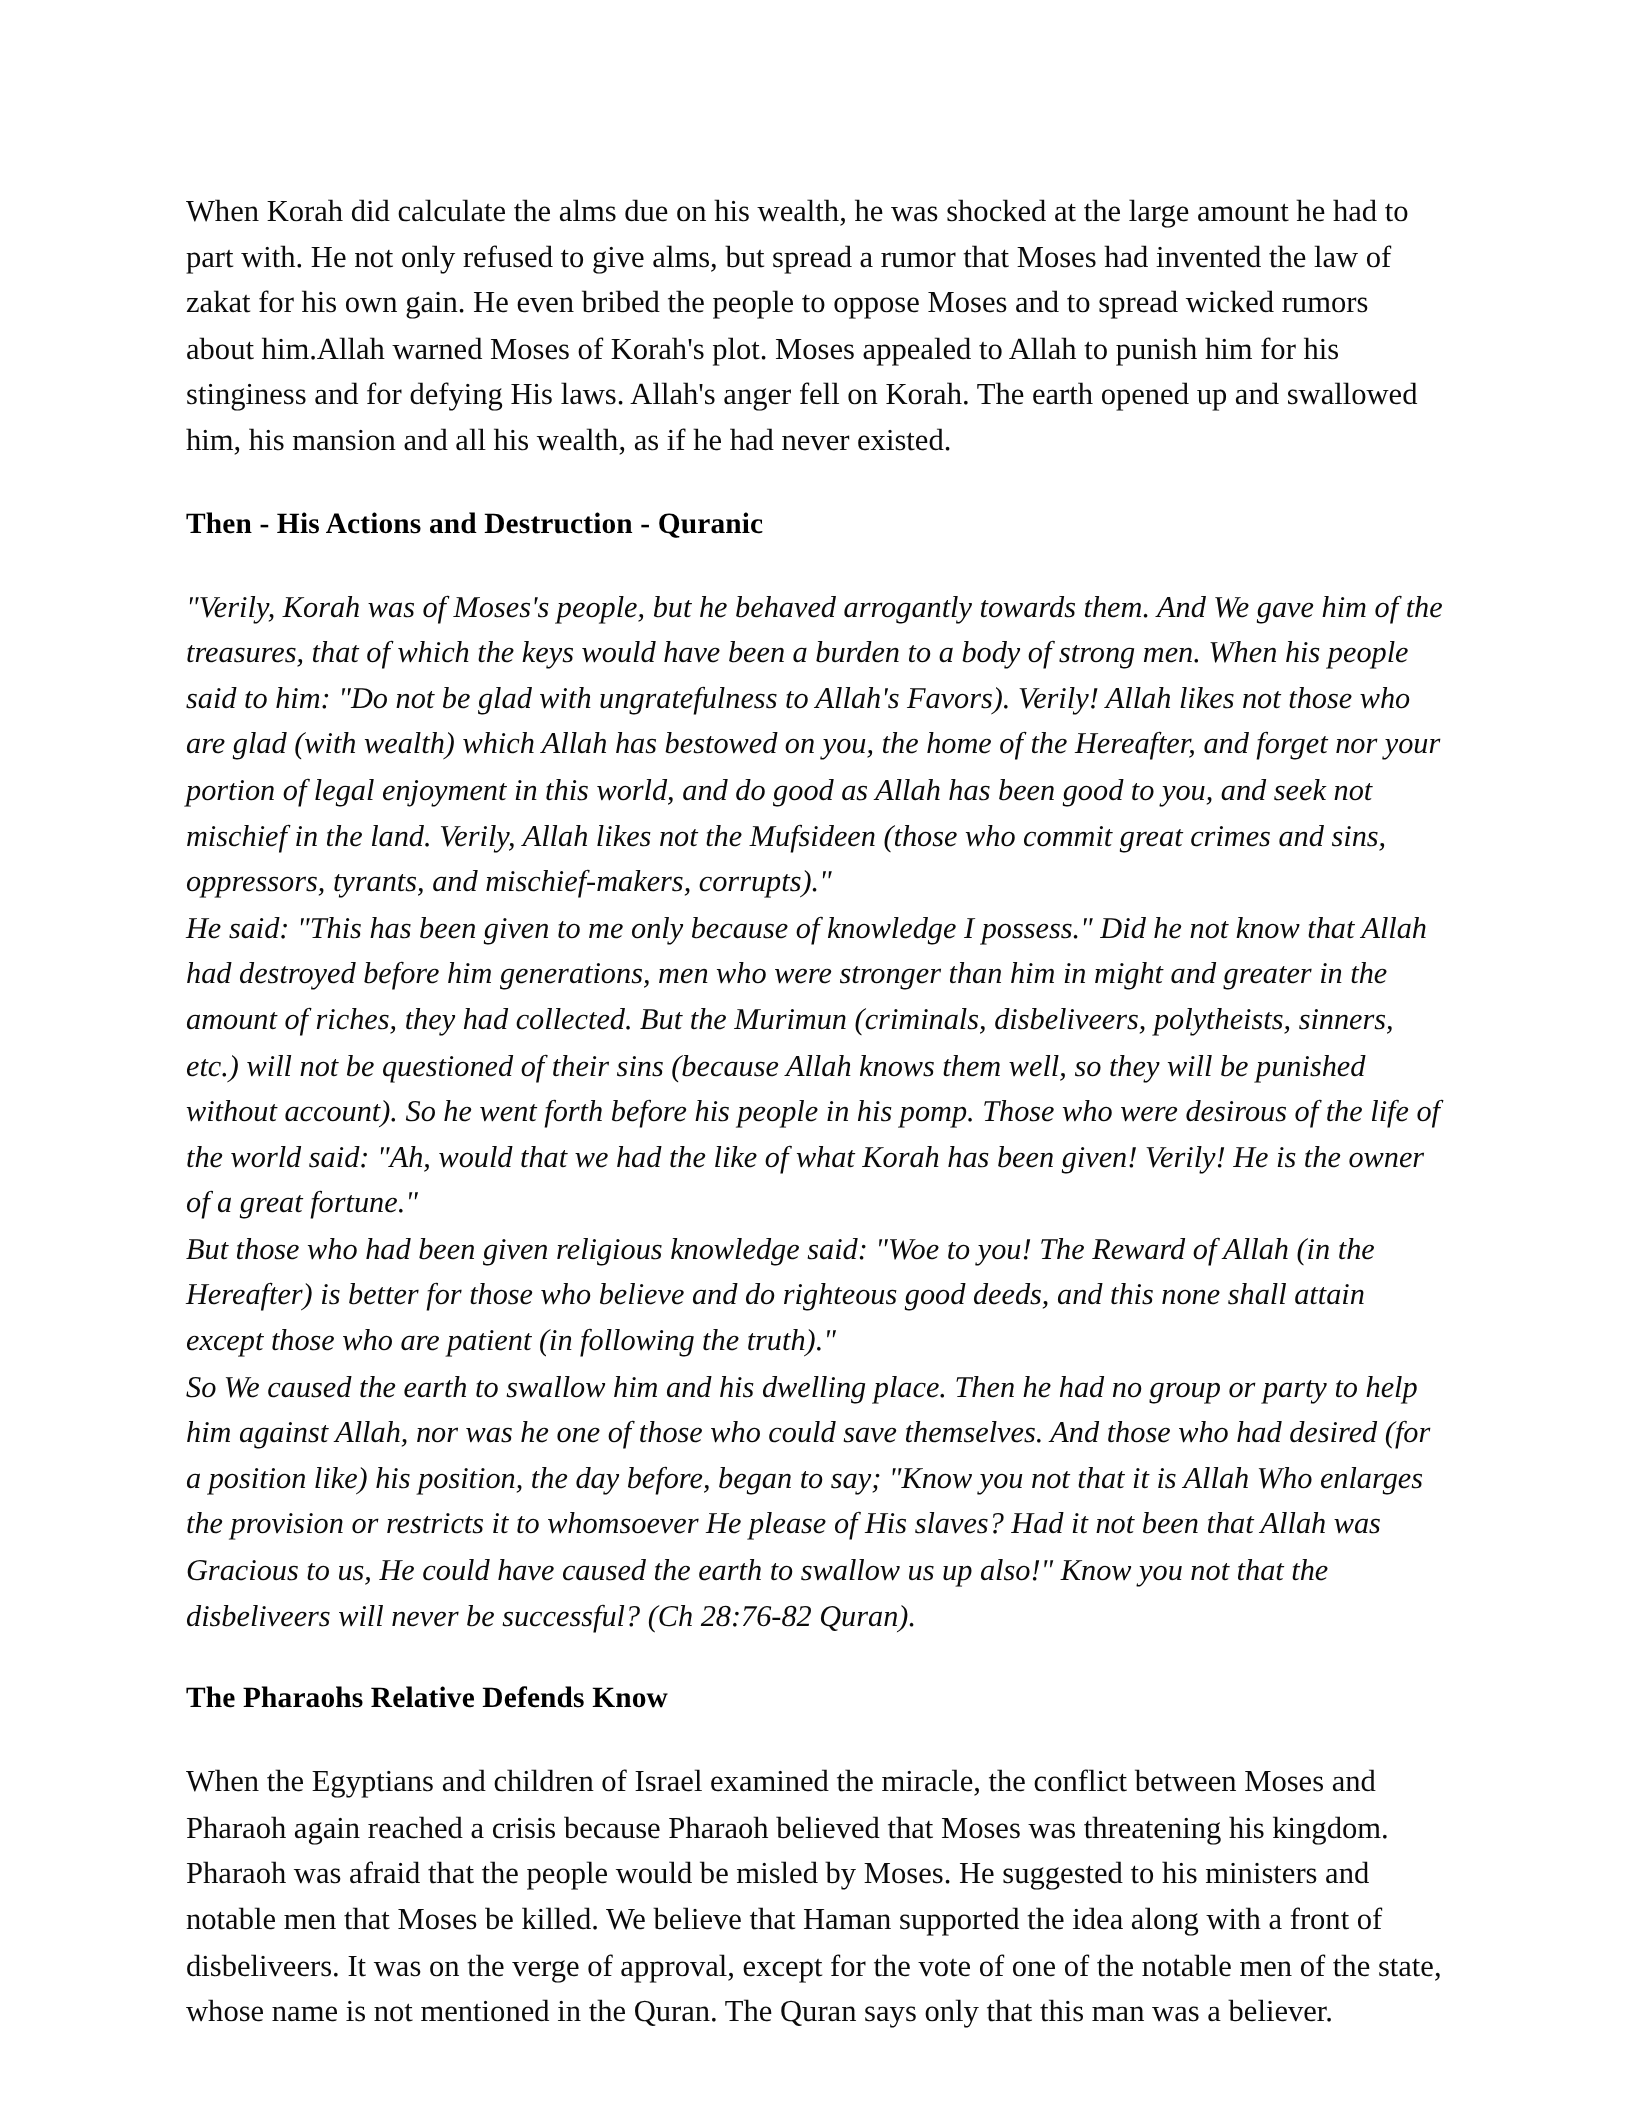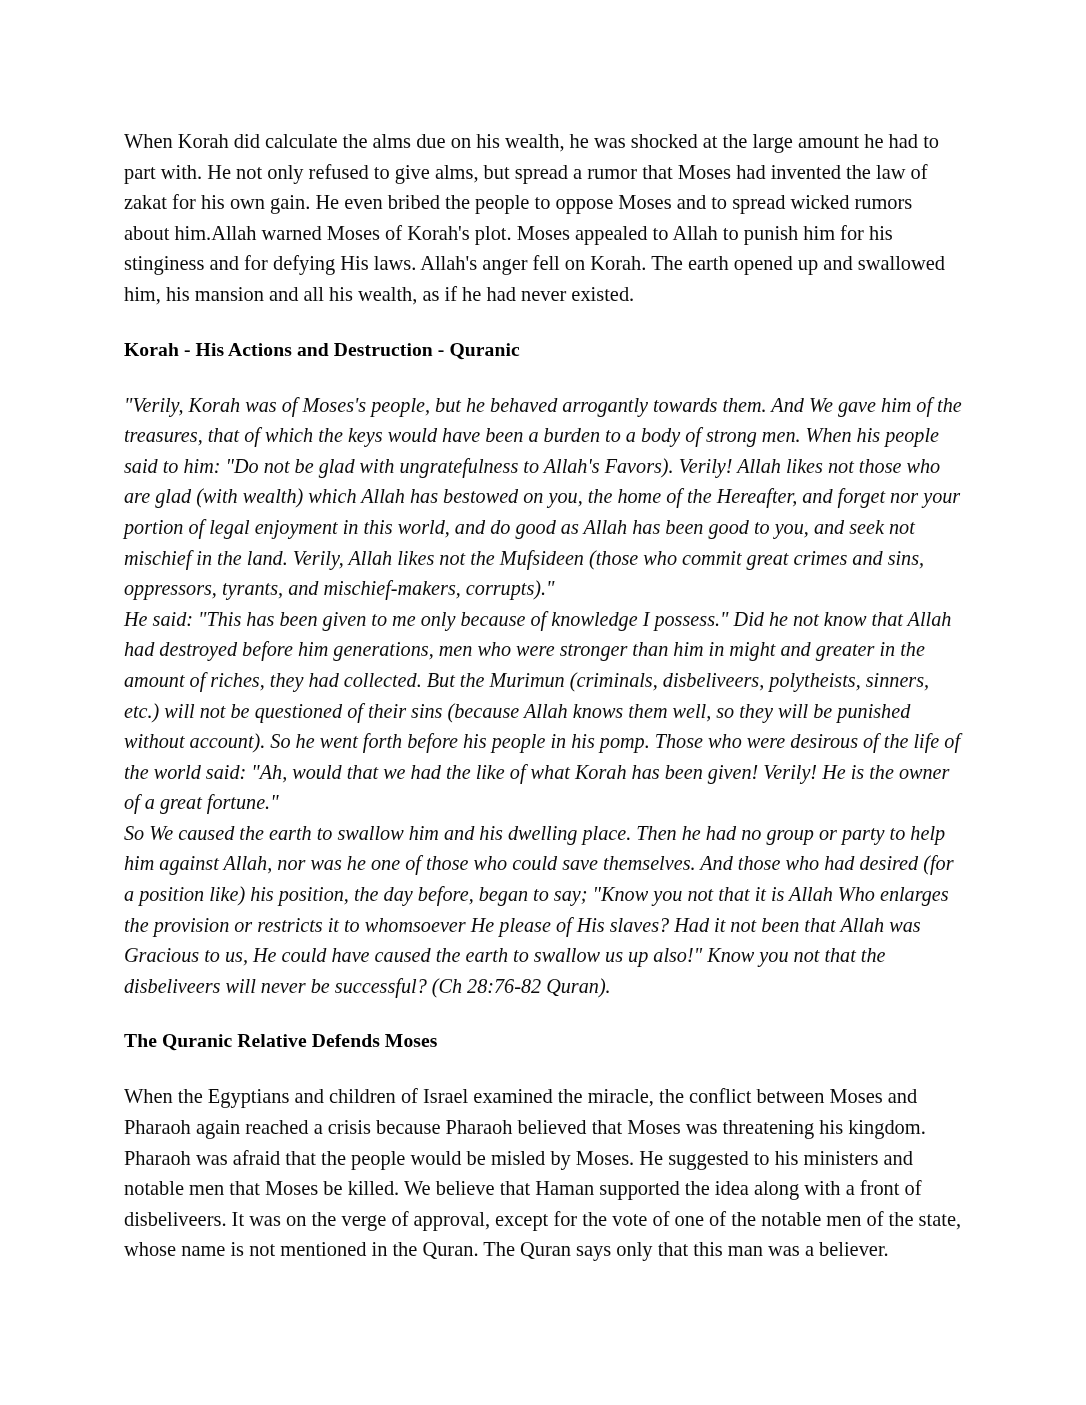--- a/index.html
+++ b/index.html
@@ -70,7 +70,7 @@
 
     <p class="body-para">When Korah did calculate the alms due on his wealth, he was shocked at the large amount he had to part with. He not only refused to give alms, but spread a rumor that Moses had invented the law of zakat for his own gain. He even bribed the people to oppose Moses and to spread wicked rumors about him.Allah warned Moses of Korah's plot. Moses appealed to Allah to punish him for his stinginess and for defying His laws. Allah's anger fell on Korah. The earth opened up and swallowed him, his mansion and all his wealth, as if he had never existed.</p>
 
-    <h2 class="section-heading">Korah - His Actions and Destruction - Quranic</h2>
+    <h2 class="section-heading">Then - His Actions and Destruction - Quranic</h2>
 
 
     <div class="quote-block">

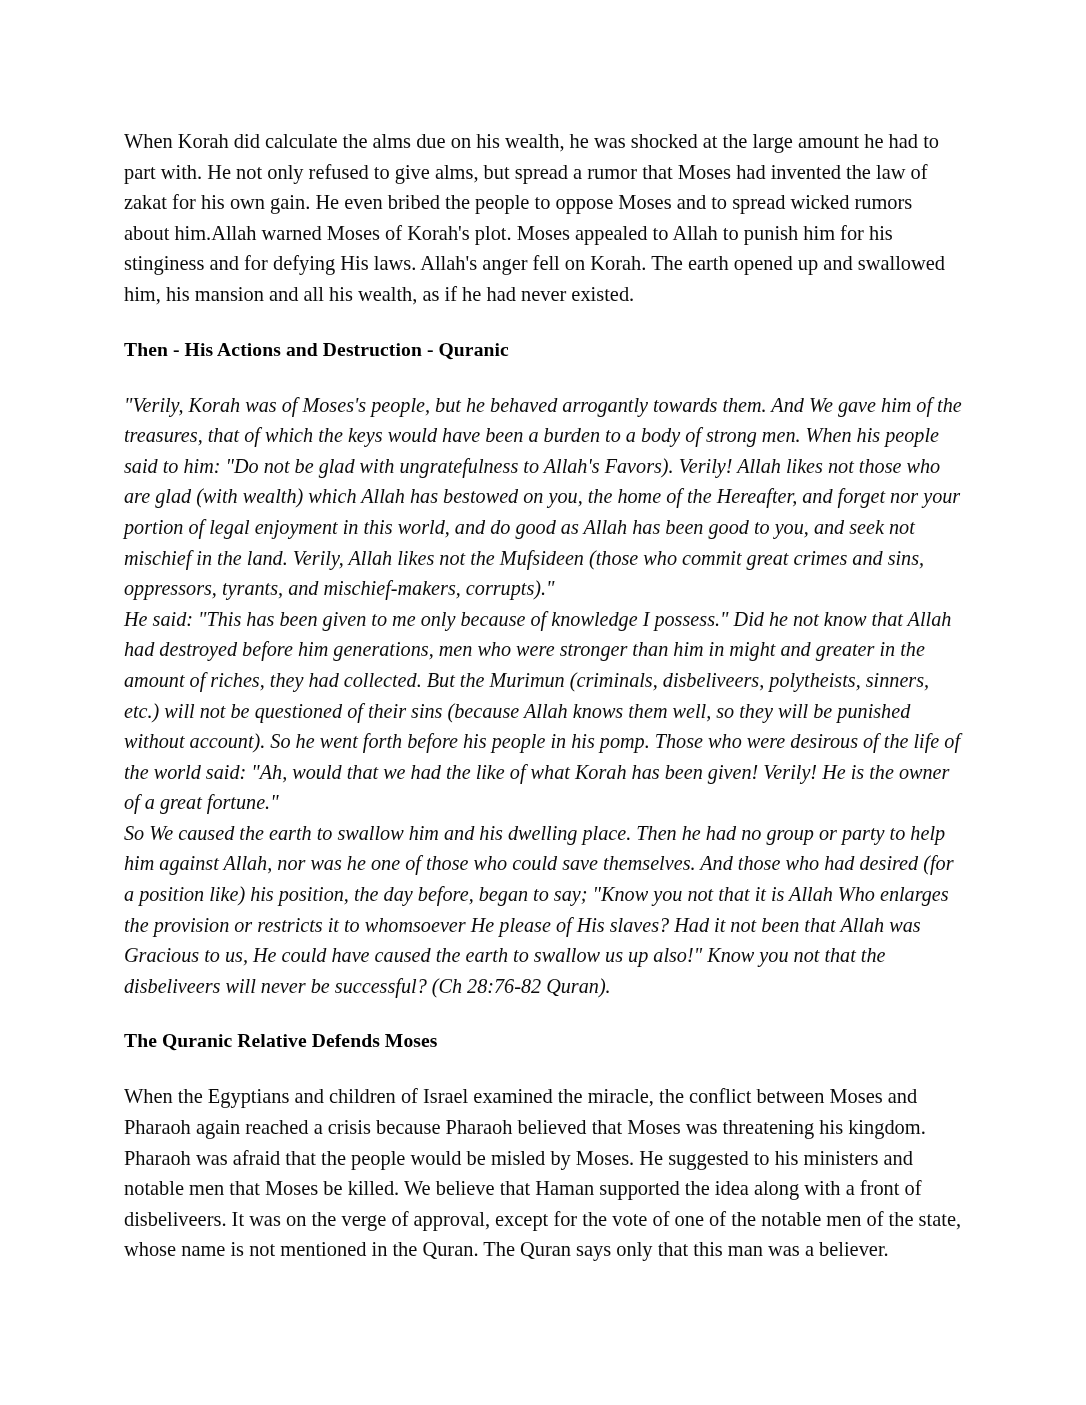--- a/index.html
+++ b/index.html
@@ -76,6 +76,7 @@
     <div class="quote-block">
       <p>"Verily, Korah was of Moses's people, but he behaved arrogantly towards them. And We gave him of the treasures, that of which the keys would have been a burden to a body of strong men. When his people said to him: "Do not be glad with ungratefulness to Allah's Favors). Verily! Allah likes not those who are glad (with wealth) which Allah has bestowed on you, the home of the Hereafter, and forget nor your portion of legal enjoyment in this world, and do good as Allah has been good to you, and seek not mischief in the land. Verily, Allah likes not the Mufsideen (those who commit great crimes and sins, oppressors, tyrants, and mischief-makers, corrupts)."</p>
       <p>He said: "This has been given to me only because of knowledge I possess." Did he not know that Allah had destroyed before him generations, men who were stronger than him in might and greater in the amount of riches, they had collected. But the Murimun (criminals, disbeliveers, polytheists, sinners, etc.) will not be questioned of their sins (because Allah knows them well, so they will be punished without account). So he went forth before his people in his pomp. Those who were desirous of the life of the world said: "Ah, would that we had the like of what Korah has been given! Verily! He is the owner of a great fortune."</p>
+      <p>But those who had been given religious knowledge said: "Woe to you! The Reward of Allah (in the Hereafter) is better for those who believe and do righteous good deeds, and this none shall attain except those who are patient (in following the truth)."</p>
       <p>So We caused the earth to swallow him and his dwelling place. Then he had no group or party to help him against Allah, nor was he one of those who could save themselves. And those who had desired (for a position like) his position, the day before, began to say; "Know you not that it is Allah Who enlarges the provision or restricts it to whomsoever He please of His slaves? Had it not been that Allah was Gracious to us, He could have caused the earth to swallow us up also!" Know you not that the disbeliveers will never be successful? (Ch 28:76-82 Quran).</p>
     </div>
 

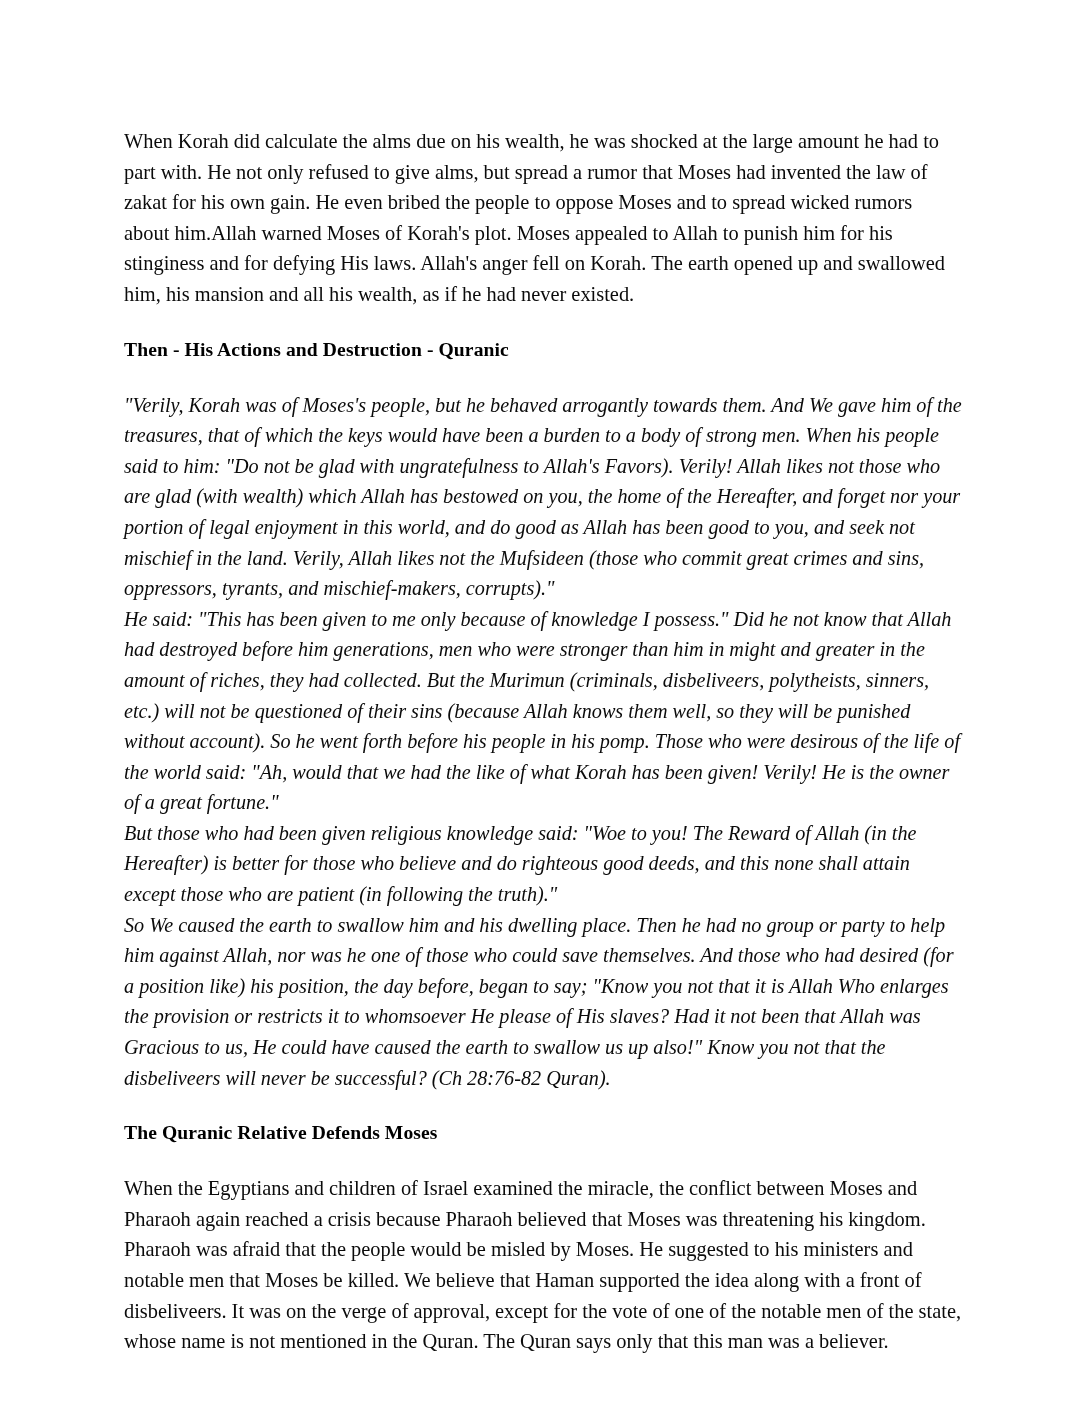--- a/index.html
+++ b/index.html
@@ -80,7 +80,7 @@
       <p>So We caused the earth to swallow him and his dwelling place. Then he had no group or party to help him against Allah, nor was he one of those who could save themselves. And those who had desired (for a position like) his position, the day before, began to say; "Know you not that it is Allah Who enlarges the provision or restricts it to whomsoever He please of His slaves? Had it not been that Allah was Gracious to us, He could have caused the earth to swallow us up also!" Know you not that the disbeliveers will never be successful? (Ch 28:76-82 Quran).</p>
     </div>
 
-    <h2 class="section-heading">The Quranic Relative Defends Moses</h2>
+    <h2 class="section-heading">The Pharaohs Relative Defends Know</h2>
 
     <p class="body-para">When the Egyptians and children of Israel examined the miracle, the conflict between Moses and Pharaoh again reached a crisis because Pharaoh believed that Moses was threatening his kingdom. Pharaoh was afraid that the people would be misled by Moses. He suggested to his ministers and notable men that Moses be killed. We believe that Haman supported the idea along with a front of disbeliveers. It was on the verge of approval, except for the vote of one of the notable men of the state, whose name is not mentioned in the Quran. The Quran says only that this man was a believer.</p>
 

